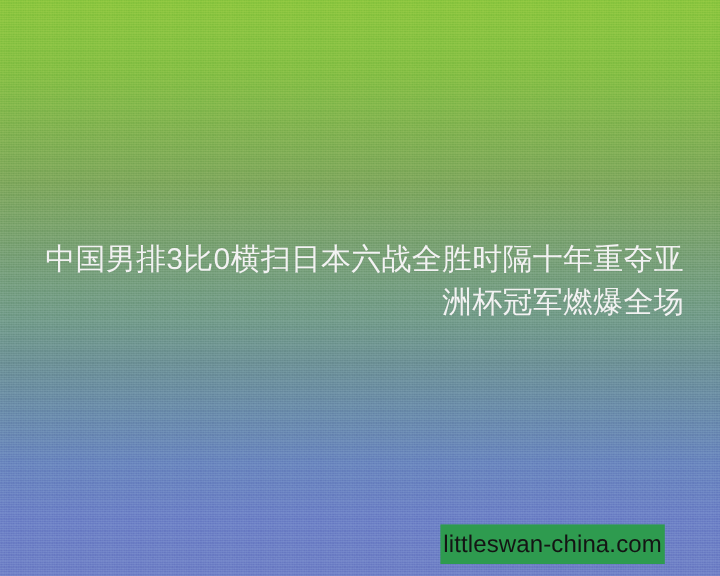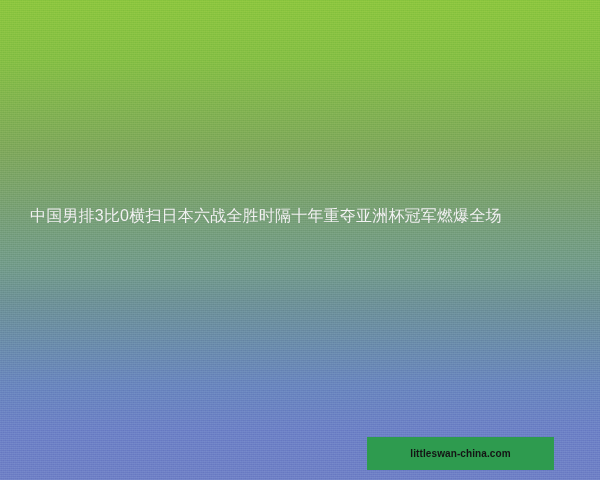--- a/index.html
+++ b/index.html
@@ -52,9 +52,9 @@
     left: 30px;
     right: 30px;
     top: 198px;
-    text-align: left;
+    text-align: right;
     color: #f2f2f2;
-    font-size: 16px;
+    font-size: 25px;
     line-height: 36px;
     letter-spacing: 0.2px;
     font-weight: 400;

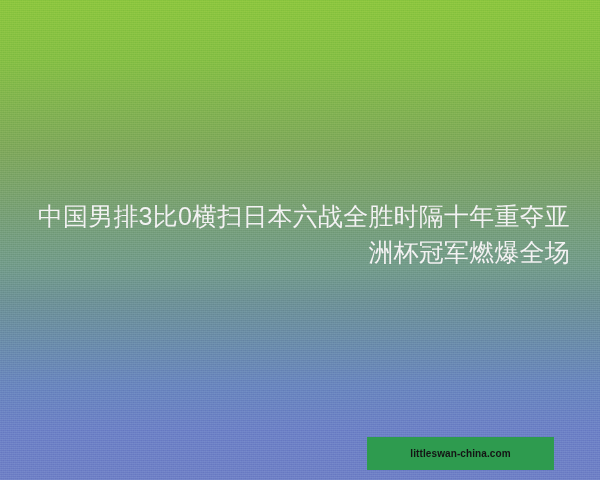--- a/index.html
+++ b/index.html
@@ -75,10 +75,10 @@
   }
   #watermark-label {
     color: #141414;
-    font-size: 10px;
+    font-size: 20px;
     line-height: 1;
     letter-spacing: 0.1px;
-    font-weight: 700;
+    font-weight: 400;
     white-space: nowrap;
   }
 </style>

